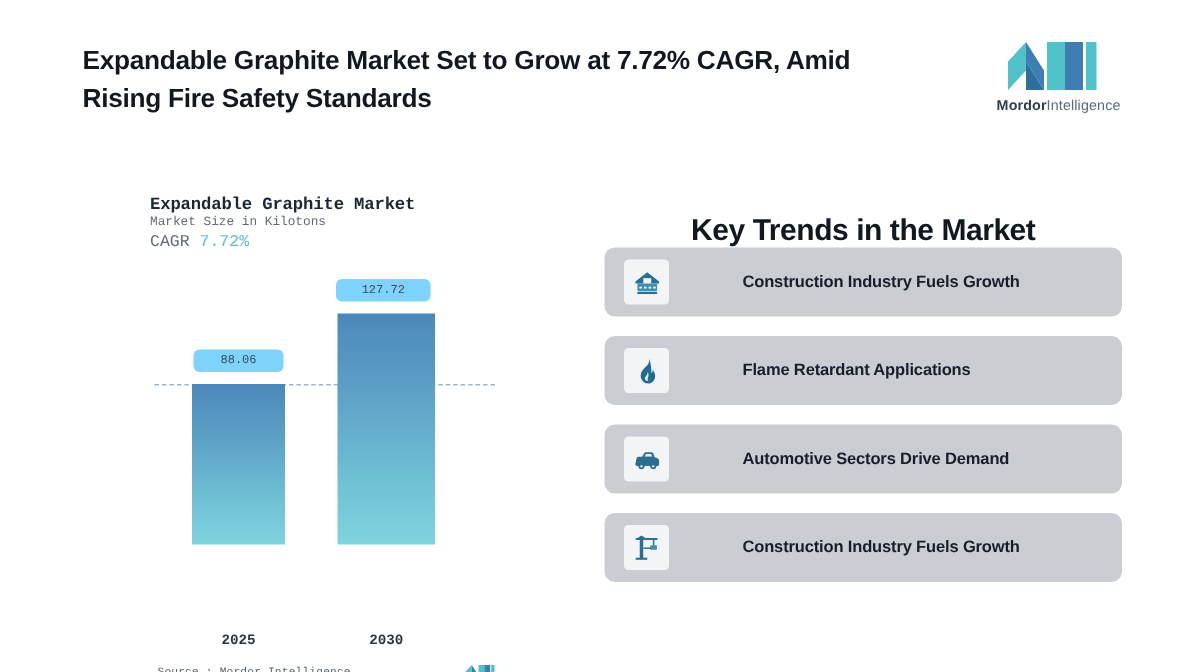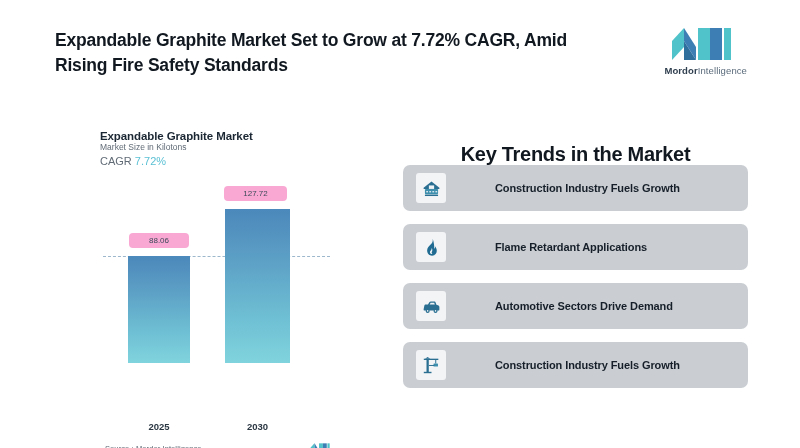--- a/index.html
+++ b/index.html
@@ -57,6 +57,7 @@
     top: 130px;
     width: 230px;
     height: 285px;
+    font-family: Liberation Mono, monospace;
   }
   #chart-title {
     font-size: 11.5px;

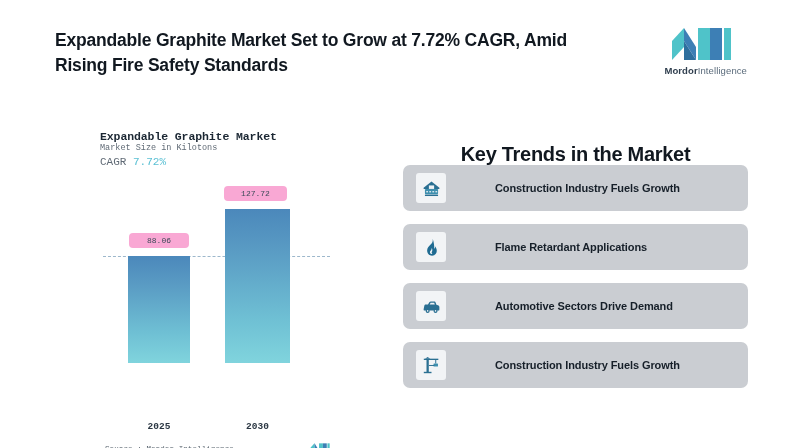--- a/index.html
+++ b/index.html
@@ -102,7 +102,7 @@
 
   .bar-label {
     position: absolute;
-    background: #f9a8d4;
+    background: #7dd3fc;
     border-radius: 4px;
     font-size: 8px;
     color: #3d4b59;

